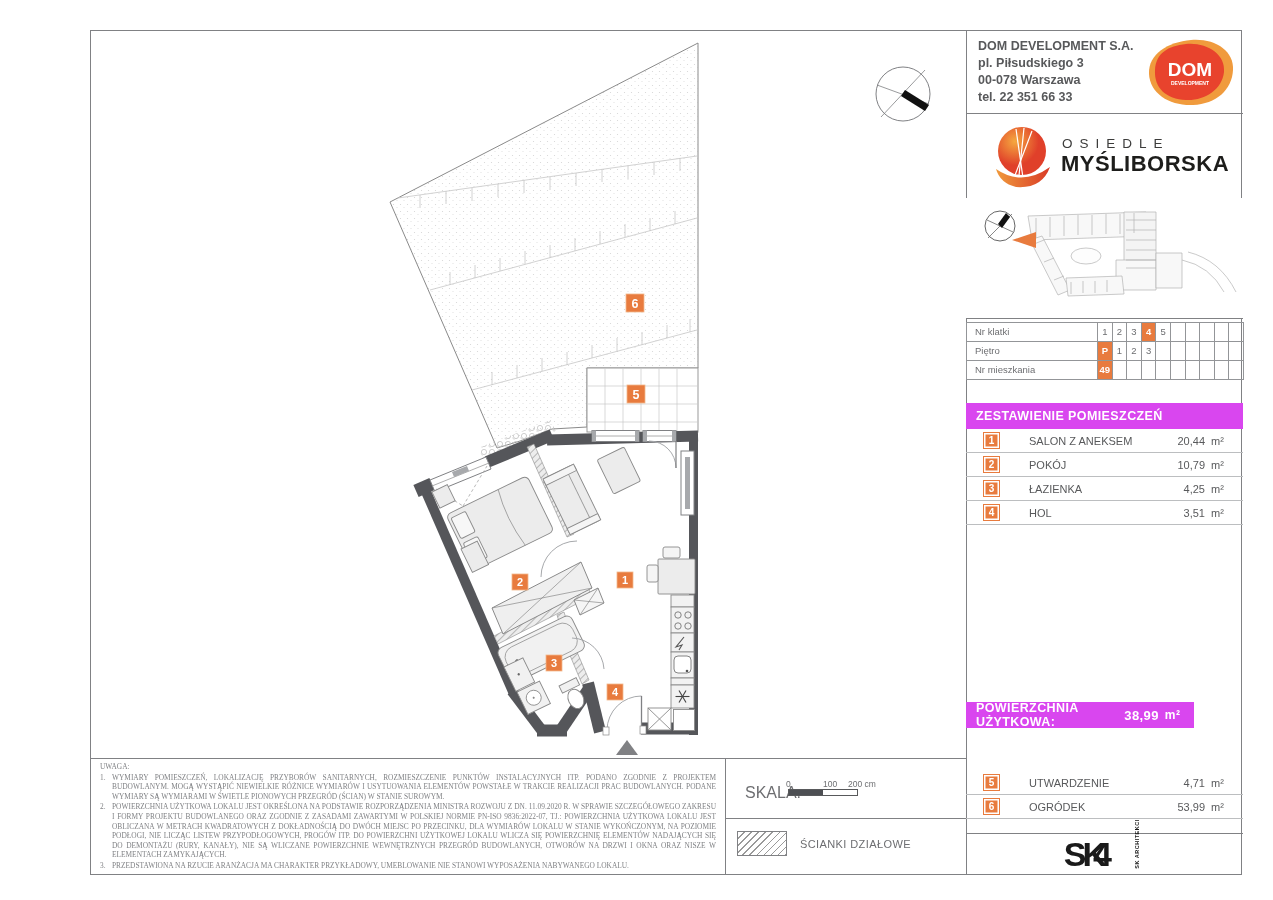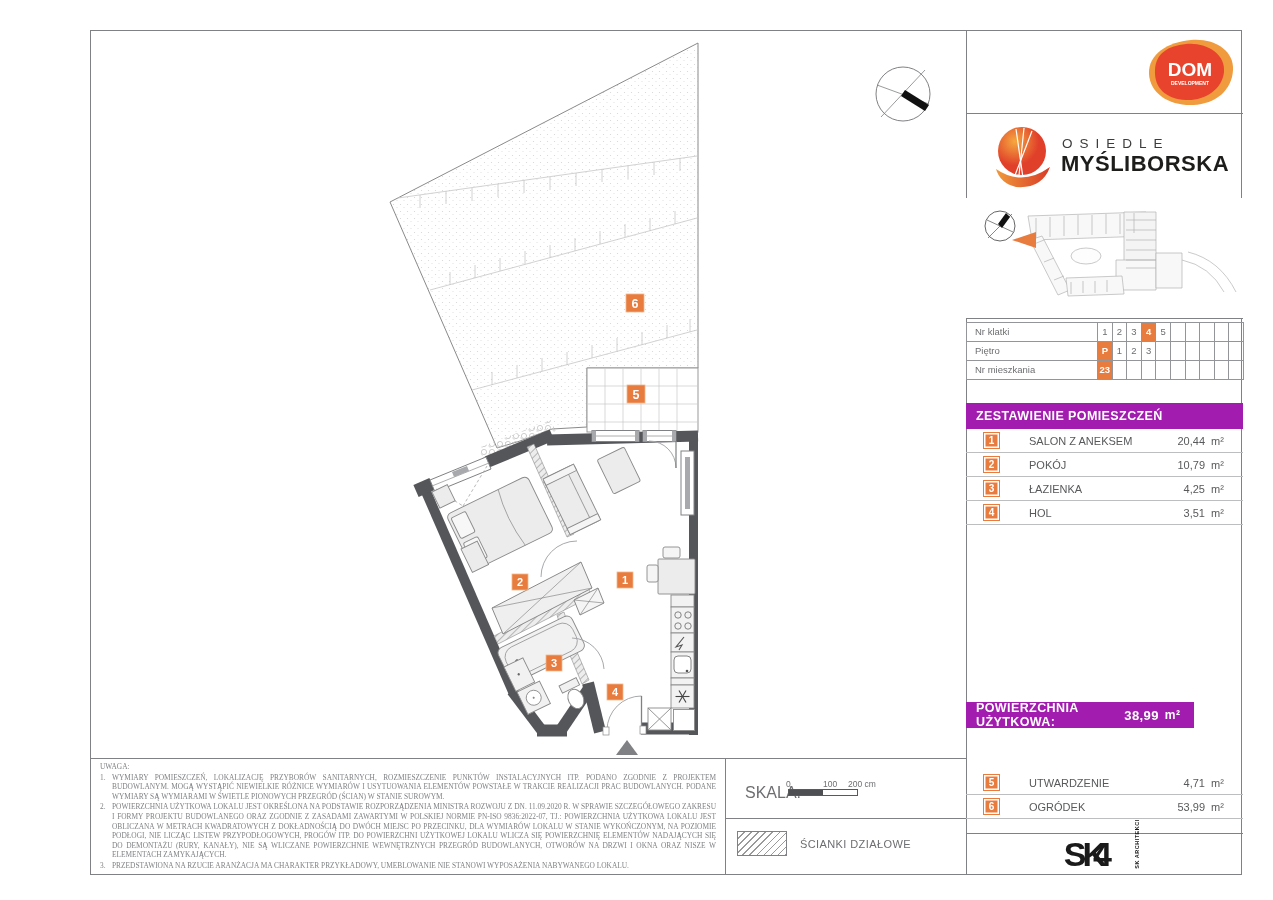--- a/index.html
+++ b/index.html
@@ -266,6 +266,12 @@
     </g>
   </svg>
 
+  <div class="abs addr">
+    <div>DOM DEVELOPMENT S.A.</div>
+    <div>pl. Piłsudskiego 3</div>
+    <div>00-078 Warszawa</div>
+    <div>tel. 22 351 66 33</div>
+  </div>
 
   <svg class="abs" style="left:1146px;top:38px;" width="90" height="70" viewBox="0 0 90 70">
     <path d="M45,2 C68,0 88,12 87,32 C86,52 70,66 47,67 C24,68 4,56 3,36 C2,16 22,4 45,2 Z" fill="#f09b3d"></path>

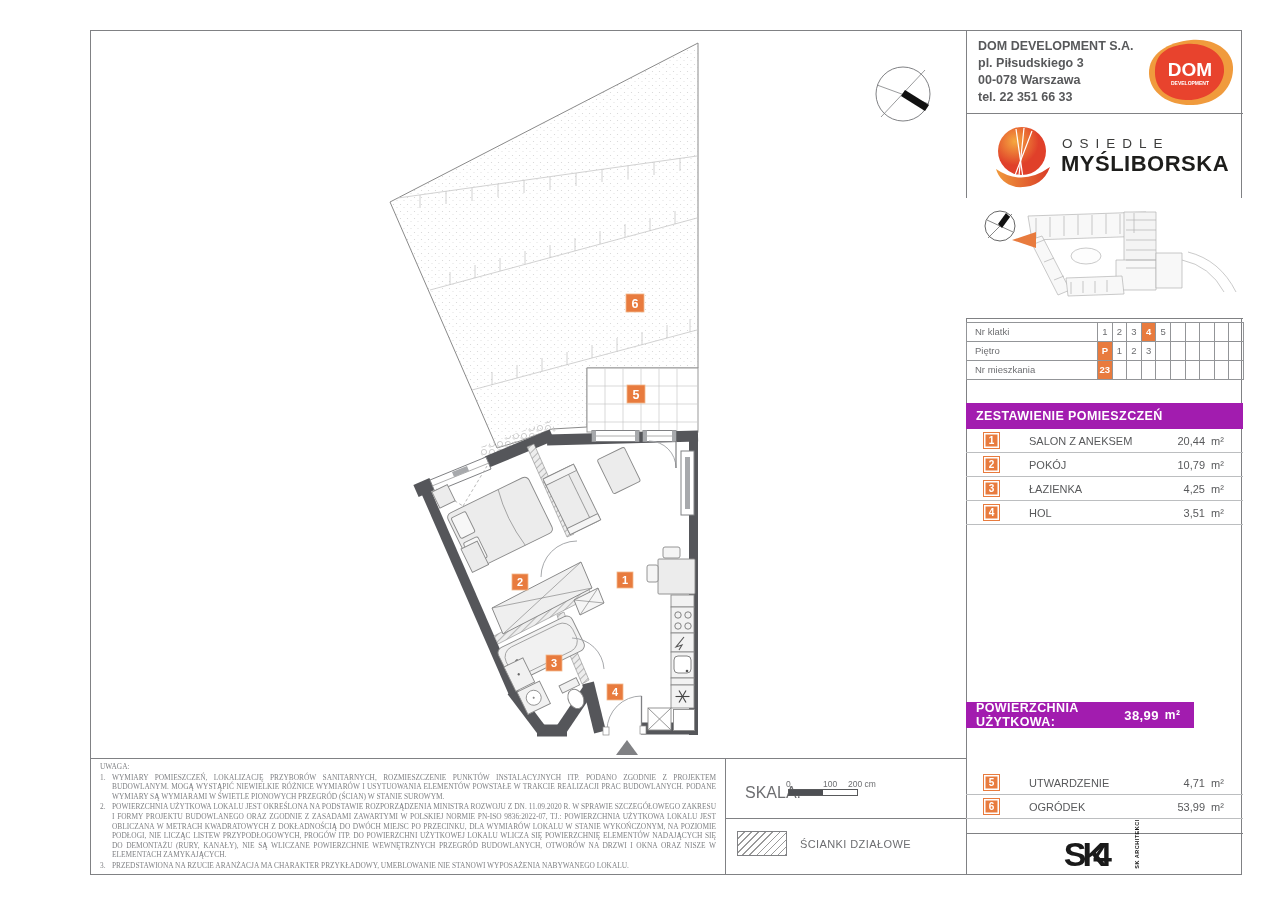--- a/index.html
+++ b/index.html
@@ -360,7 +360,7 @@
       </div>
       <div class="uit-row">
         <div class="uit-label">Nr mieszkania</div>
-        <div class="uit-cell hl">23</div>
+        <div class="uit-cell hl">49</div>
         <div class="uit-cell"></div>
         <div class="uit-cell"></div>
         <div class="uit-cell"></div>

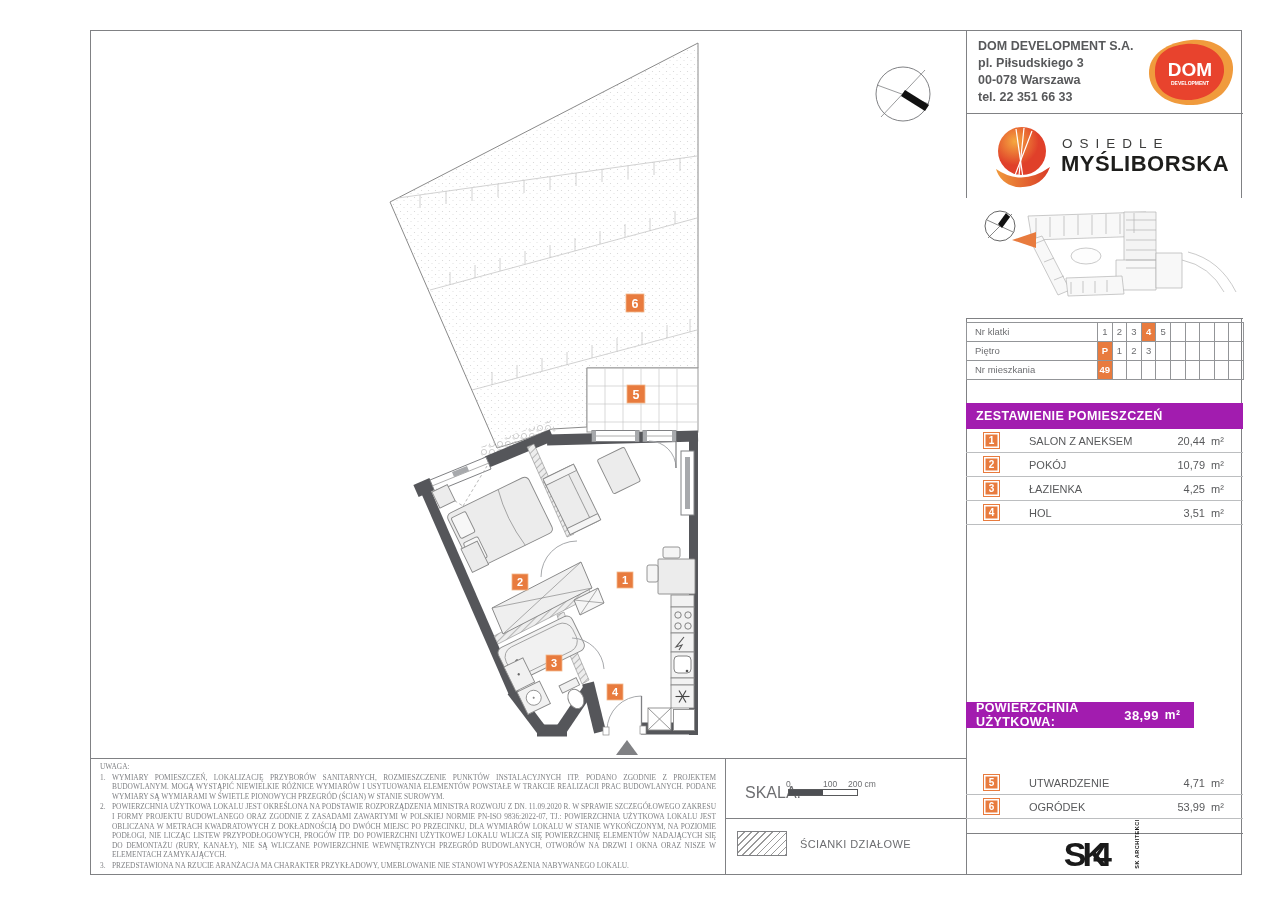--- a/index.html
+++ b/index.html
@@ -17,7 +17,7 @@
   .uit-cell{width:14.6px;box-sizing:border-box;border-right:1px solid #939598;font-size:9.5px;line-height:18px;text-align:center;color:#6d6e71;}
   .uit-cell.hl{background:#e87b3e;color:#fff;font-weight:bold;}
   
-  .sec-head{position:absolute;background:#a21caf;color:#fff;font-weight:bold;font-size:12.5px;letter-spacing:.4px;display:flex;align-items:center;padding:0 10px;box-sizing:border-box;}
+  .sec-head{position:absolute;background:#d946ef;color:#fff;font-weight:bold;font-size:12.5px;letter-spacing:.4px;display:flex;align-items:center;padding:0 10px;box-sizing:border-box;}
   .room-row{position:absolute;left:966px;width:277px;height:24px;border-bottom:1px solid #bcbec0;display:flex;align-items:center;box-sizing:border-box;}
   .badge{width:15px;height:15px;background:#e87b3e;box-shadow:inset 0 0 0 1.5px #fff,0 0 0 1px #e87b3e;color:#fff;font-size:10px;font-weight:bold;display:flex;align-items:center;justify-content:center;margin-left:18px;flex:0 0 auto;}
   .room-name{font-size:11px;color:#58595b;margin-left:30px;flex:1;}

